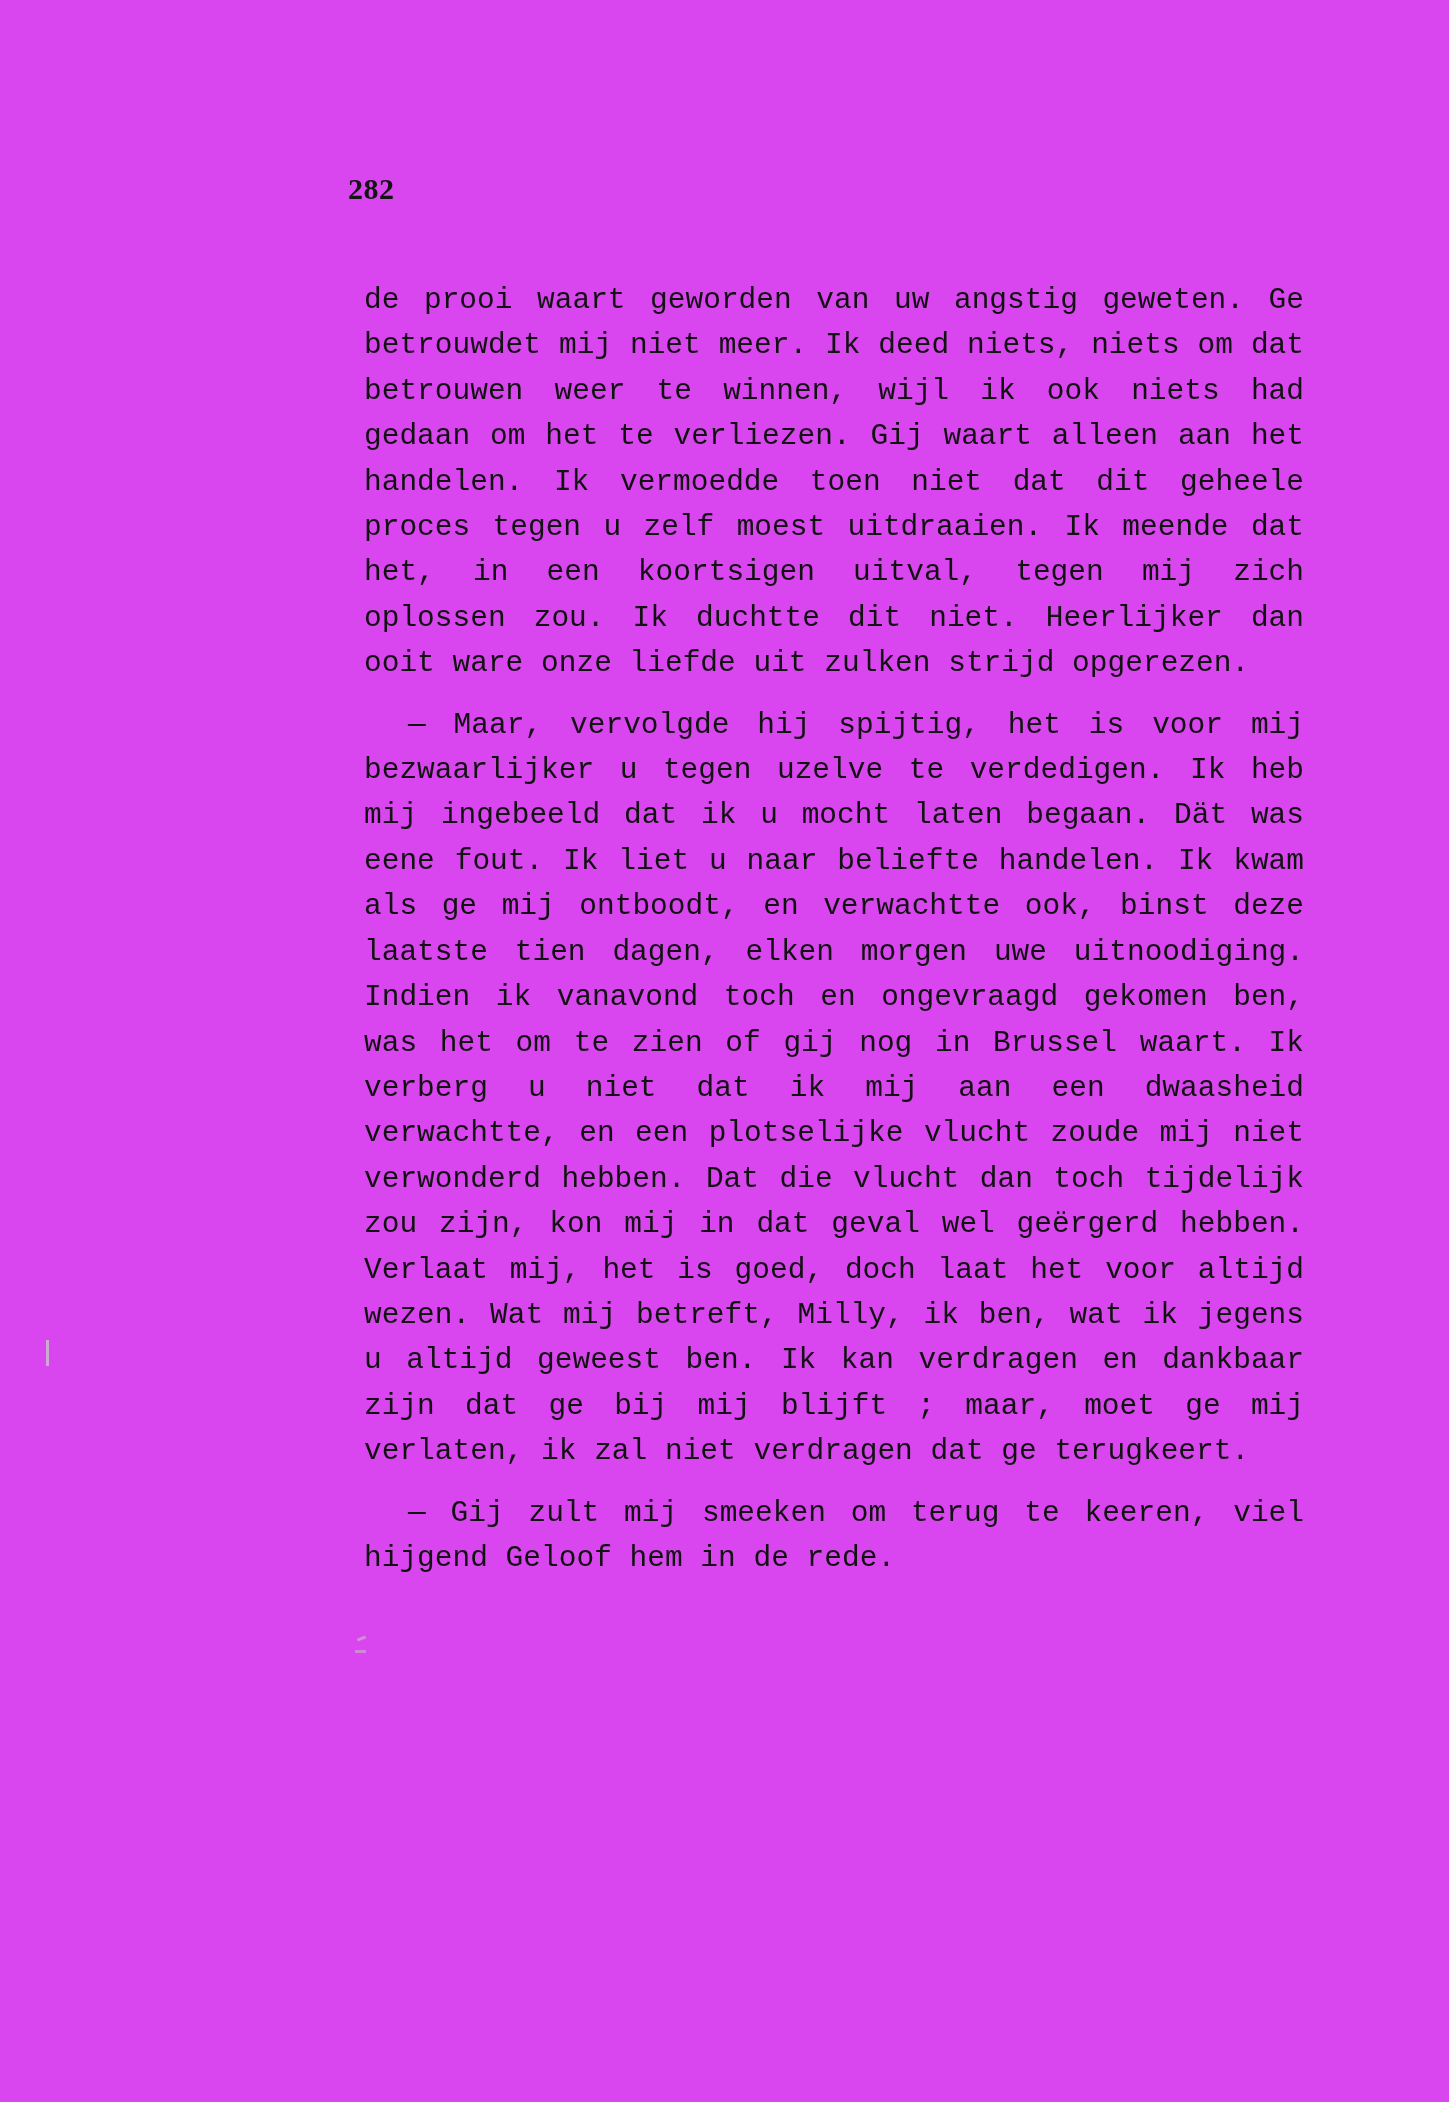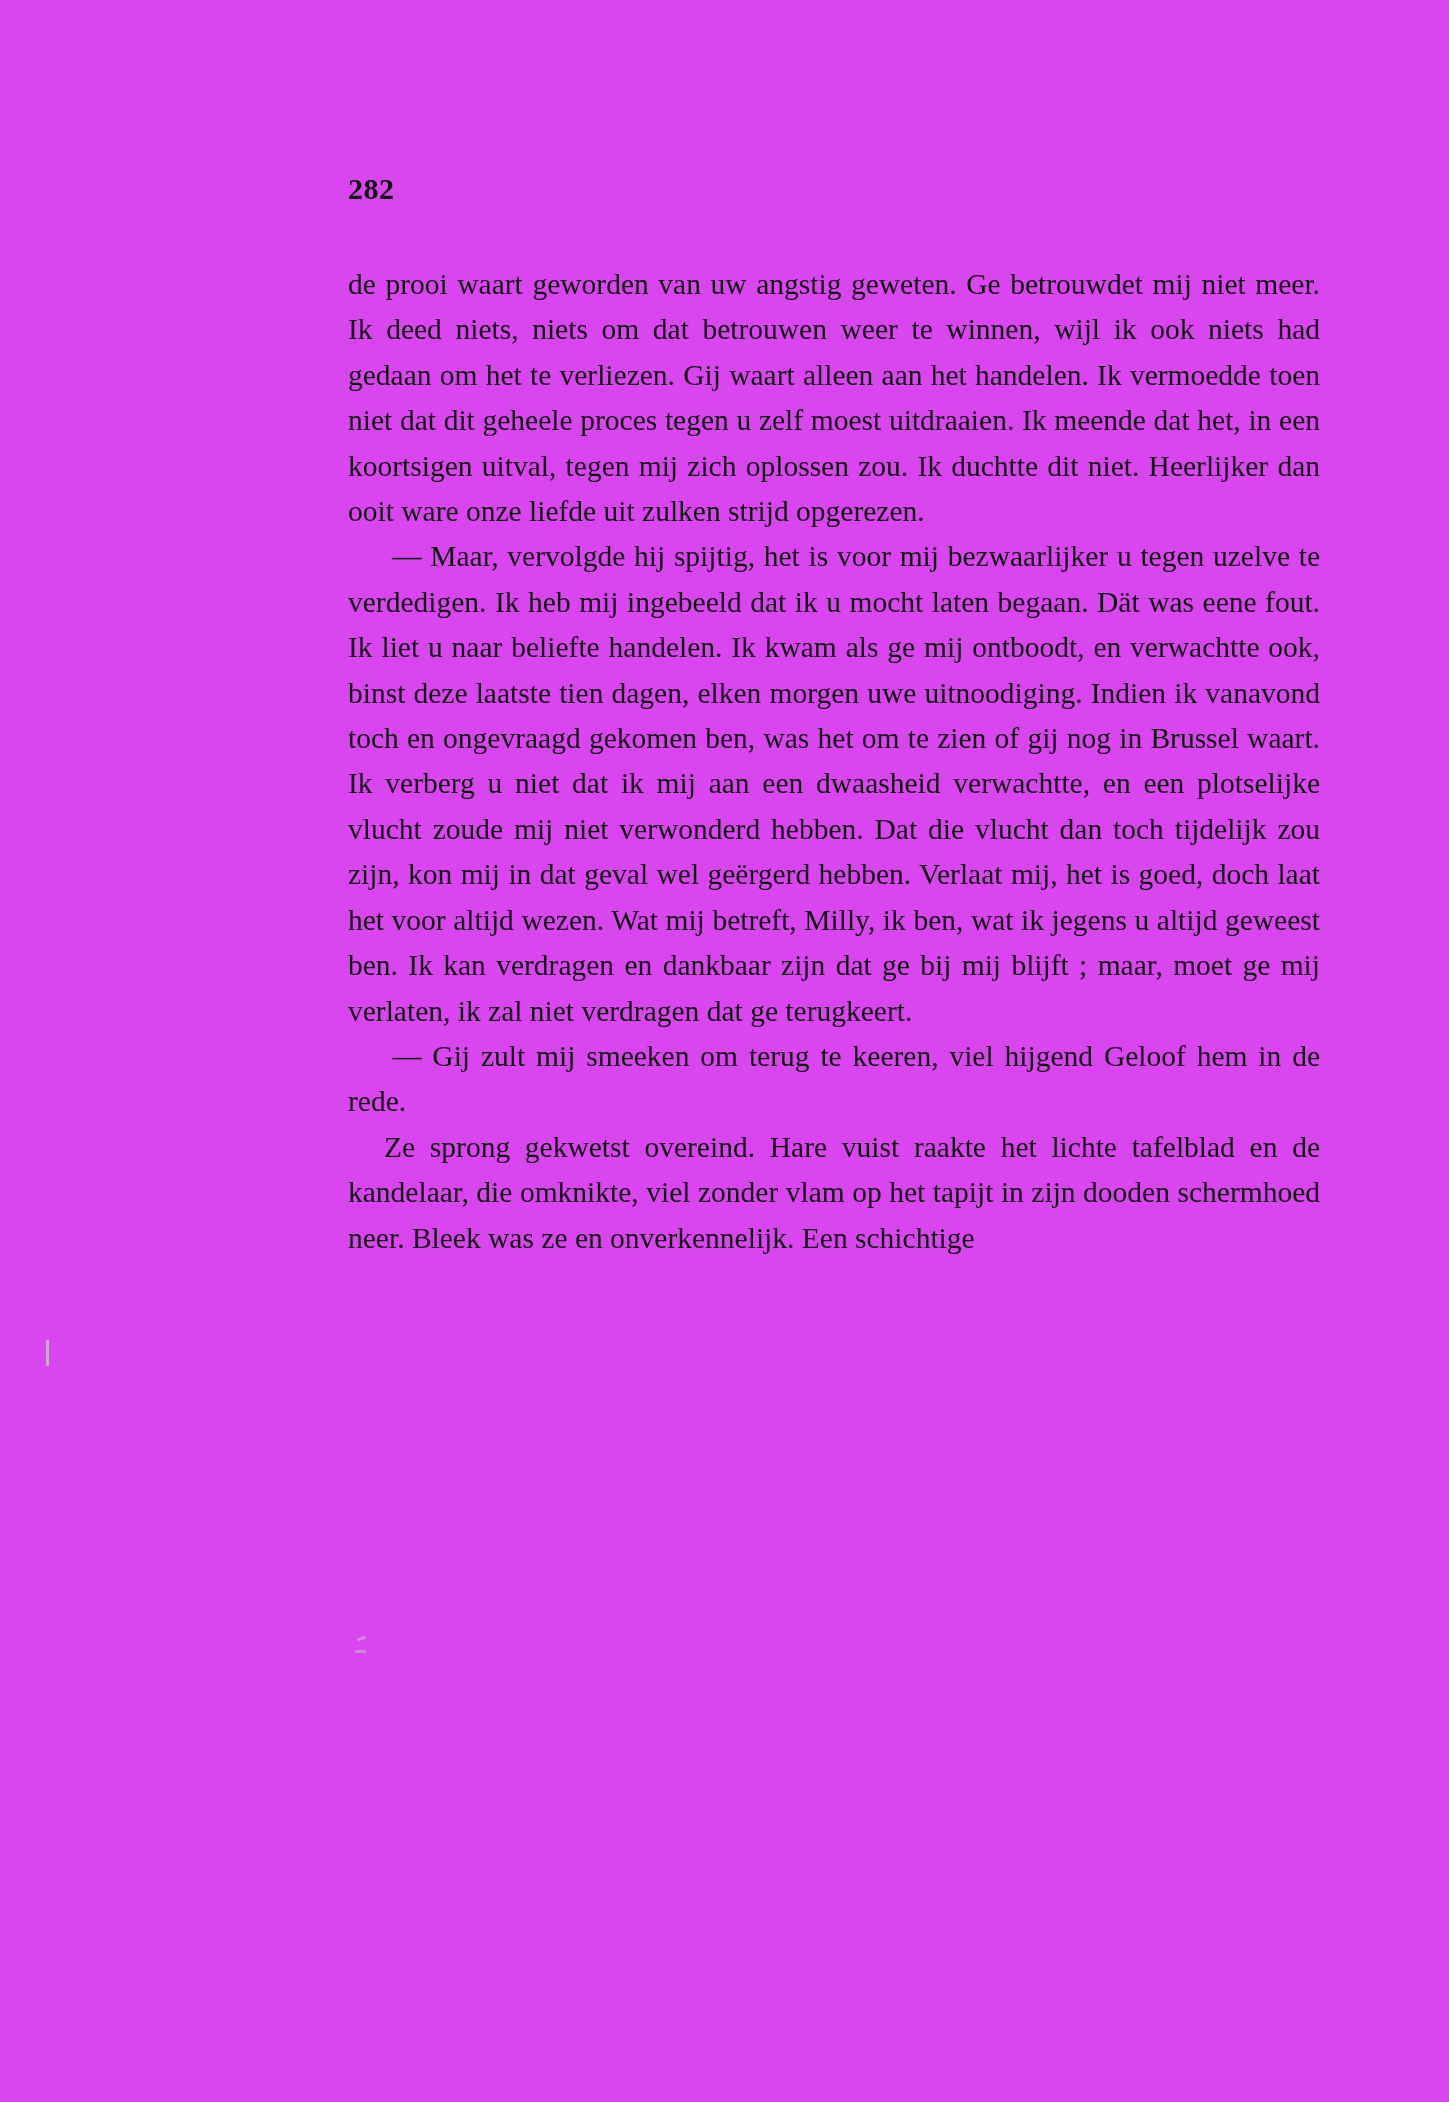--- a/index.html
+++ b/index.html
@@ -45,8 +45,9 @@
     color: #121212;
   }
   .para {
-    margin: 0;
+    margin: 16px;
     text-indent: 0;
+    font-family: Liberation Mono, monospace;
   }
   .para.indent {
     text-indent: 40px;

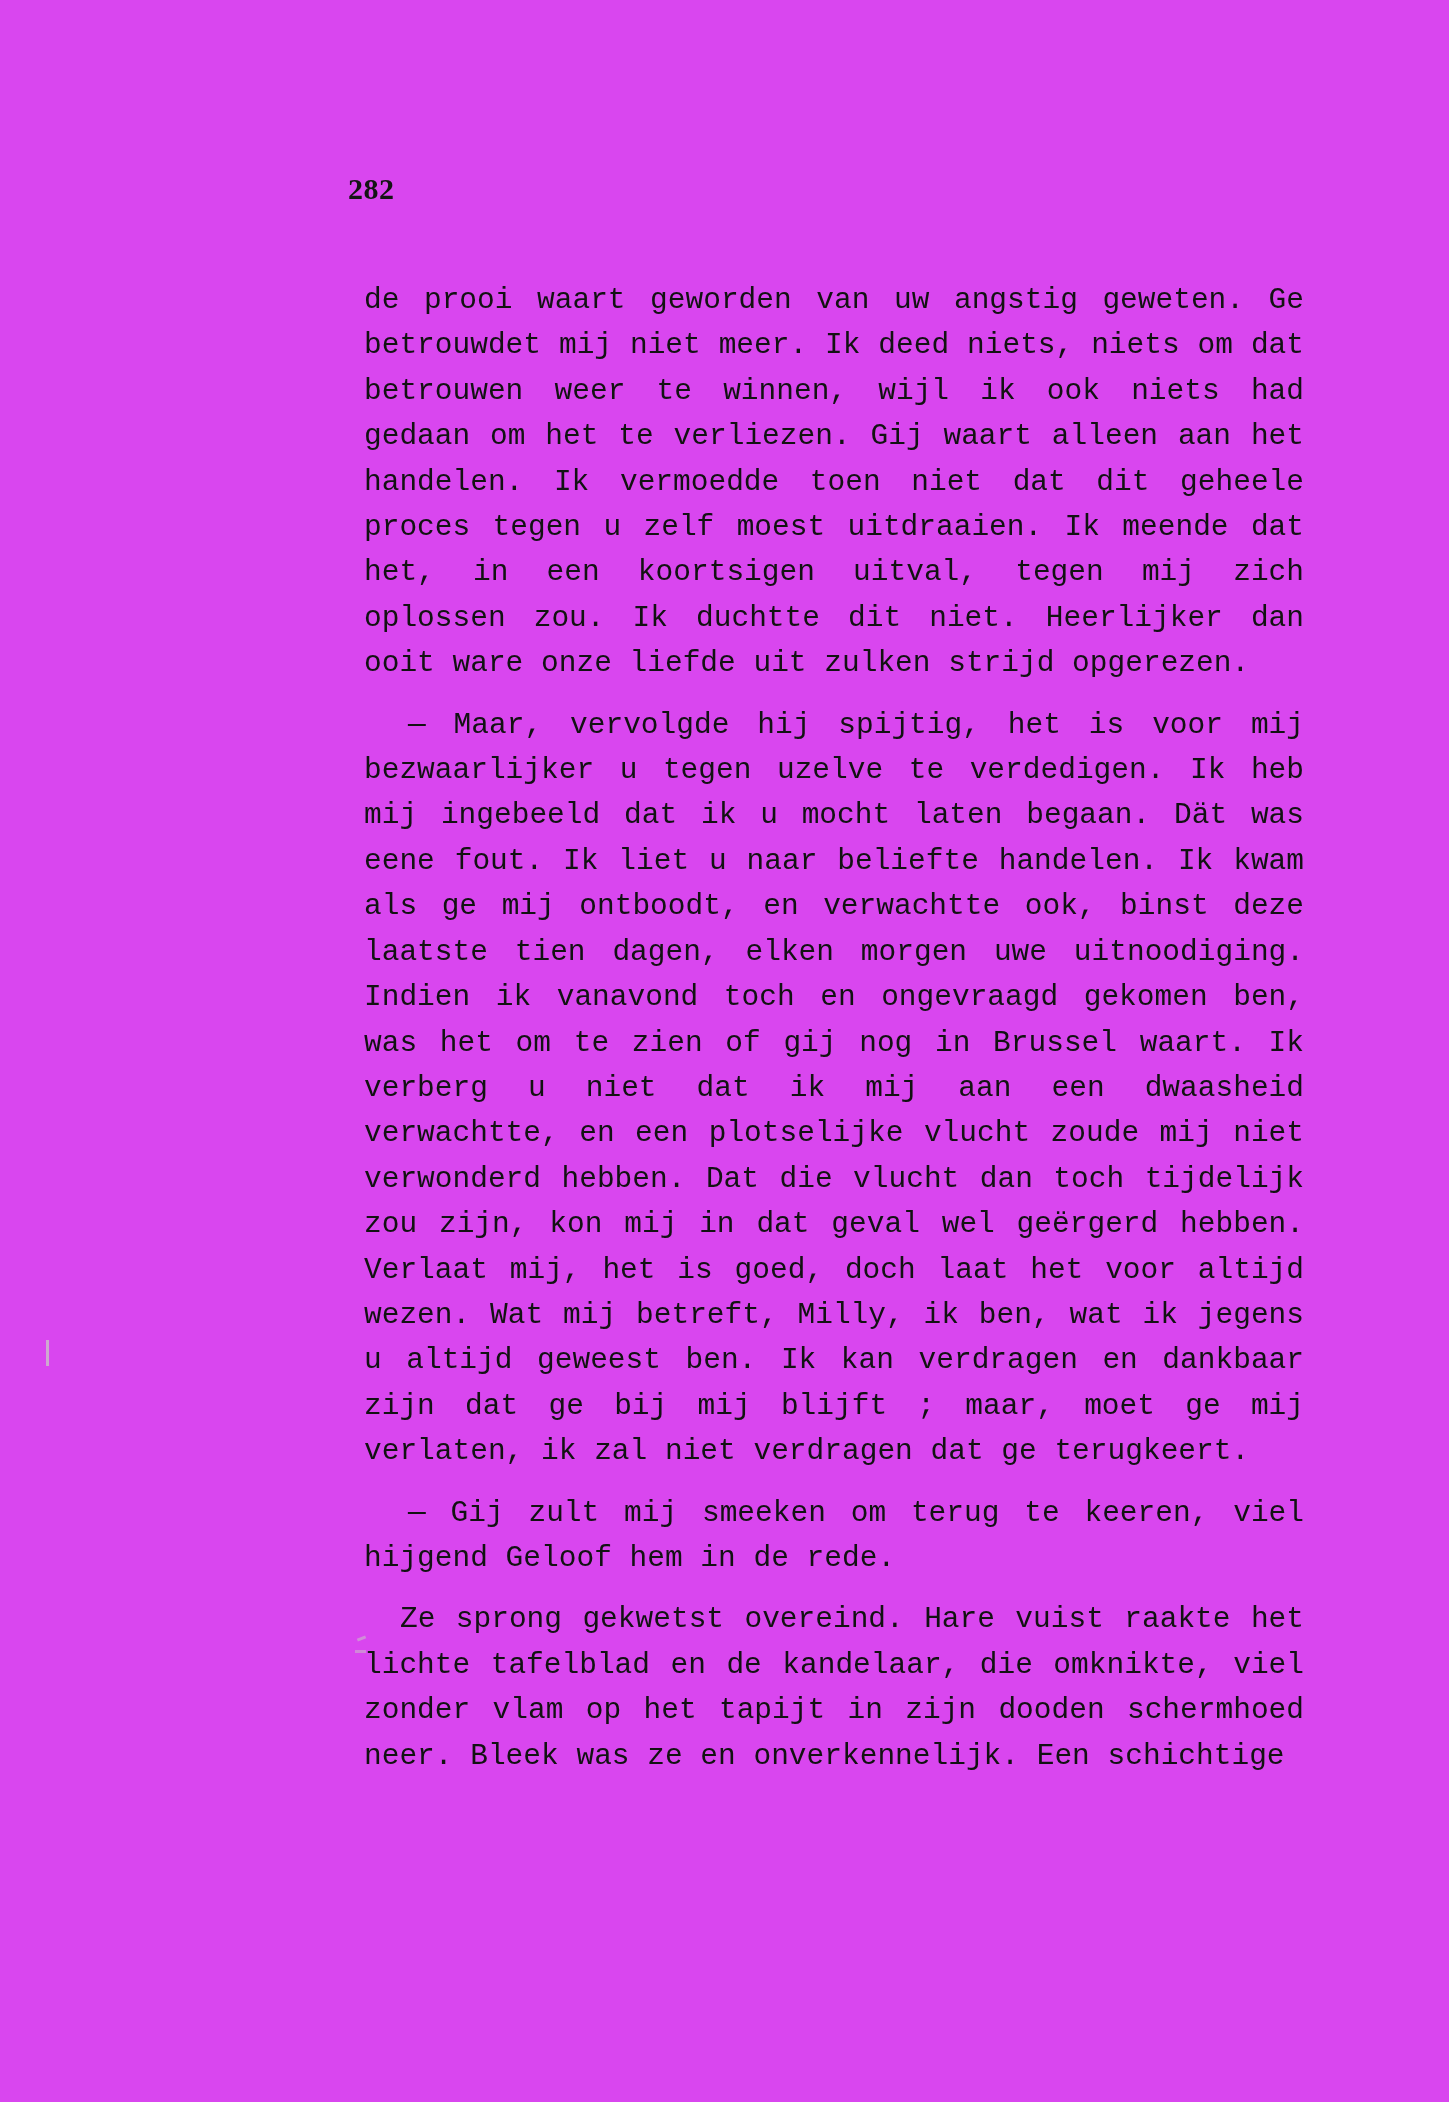--- a/index.html
+++ b/index.html
@@ -103,7 +103,6 @@
     <p class="para indent-dash">— Gij zult mij smeeken om terug te keeren, viel hijgend Geloof hem in de rede.</p>
 
 
-    <p class="para indent-small">Ze sprong gekwetst overeind. Hare vuist raakte het lichte tafelblad en de kandelaar, die omknikte, viel zonder vlam op het tapijt in zijn dooden schermhoed neer. Bleek was ze en onverkennelijk. Een schichtige</p>
 
   </div>
 

